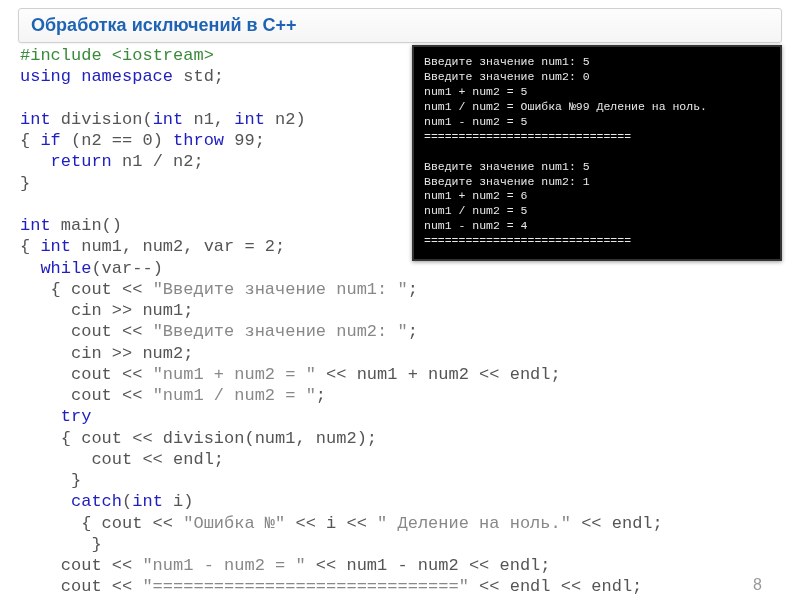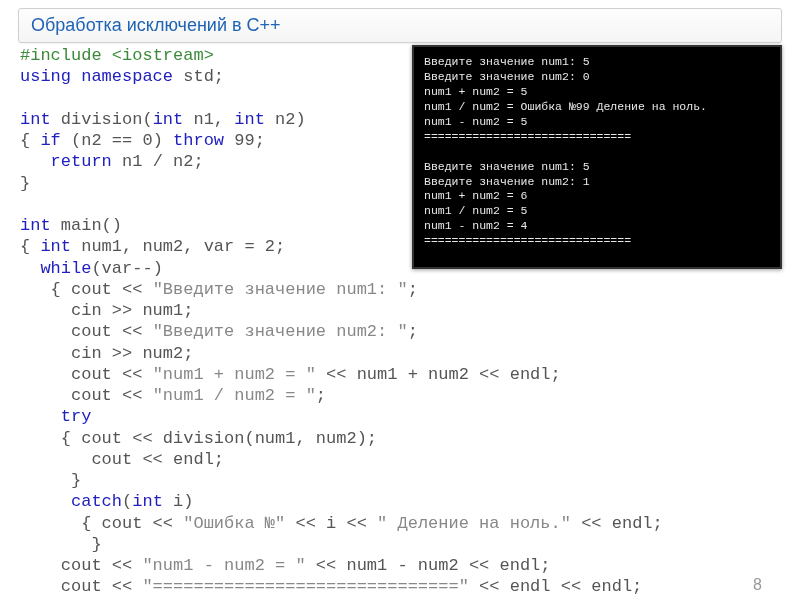--- a/index.html
+++ b/index.html
@@ -29,7 +29,7 @@
   .title-bar span {
     color: #1f63b5;
     font-size: 18px;
-    font-weight: normal;
+    font-weight: bold;
   }
   .subtitle {
     margin: 8px 18px 4px 18px;

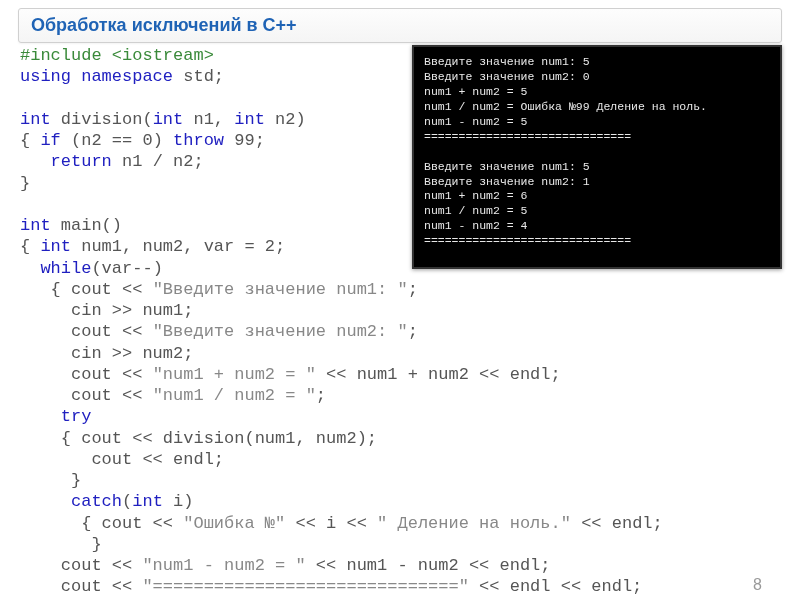--- a/index.html
+++ b/index.html
@@ -65,7 +65,7 @@
     width: 370px;
     background: #000;
     border: 2px solid #333;
-    padding: 8px 10px 18px 10px;
+    padding: 8px 10px 10px 10px;
     box-sizing: border-box;
     box-shadow: 0 1px 4px rgba(0,0,0,0.4);
   }

